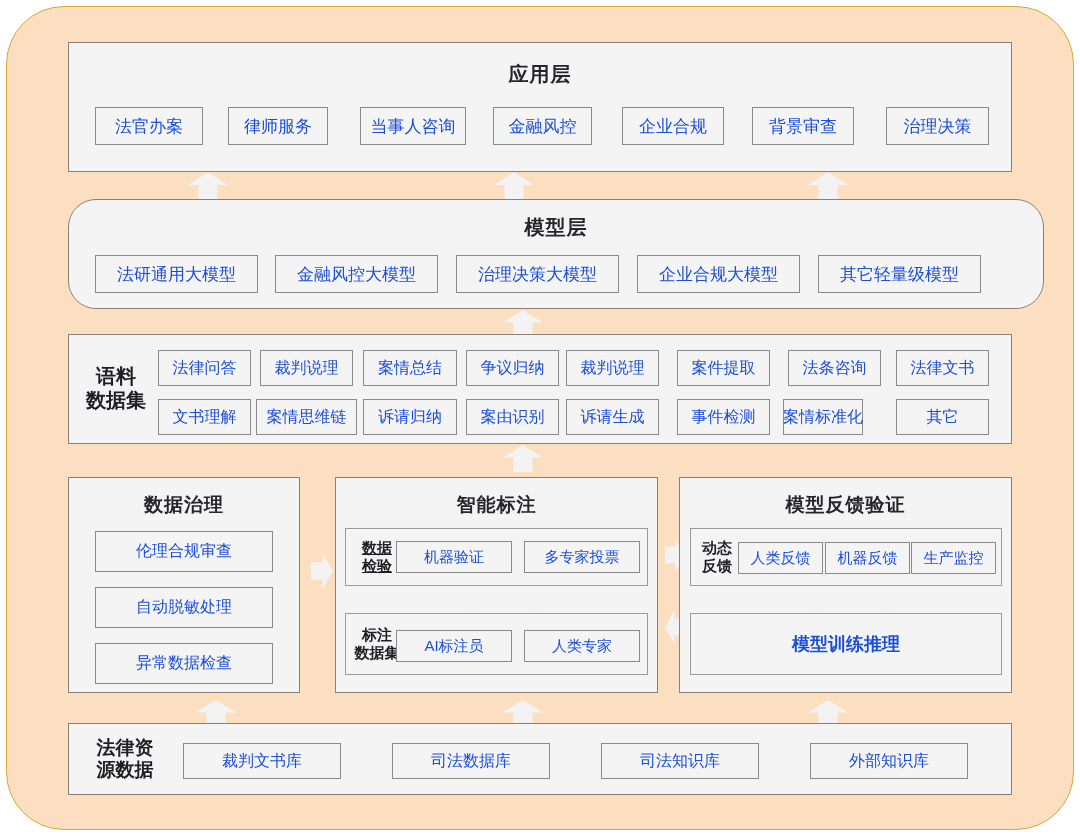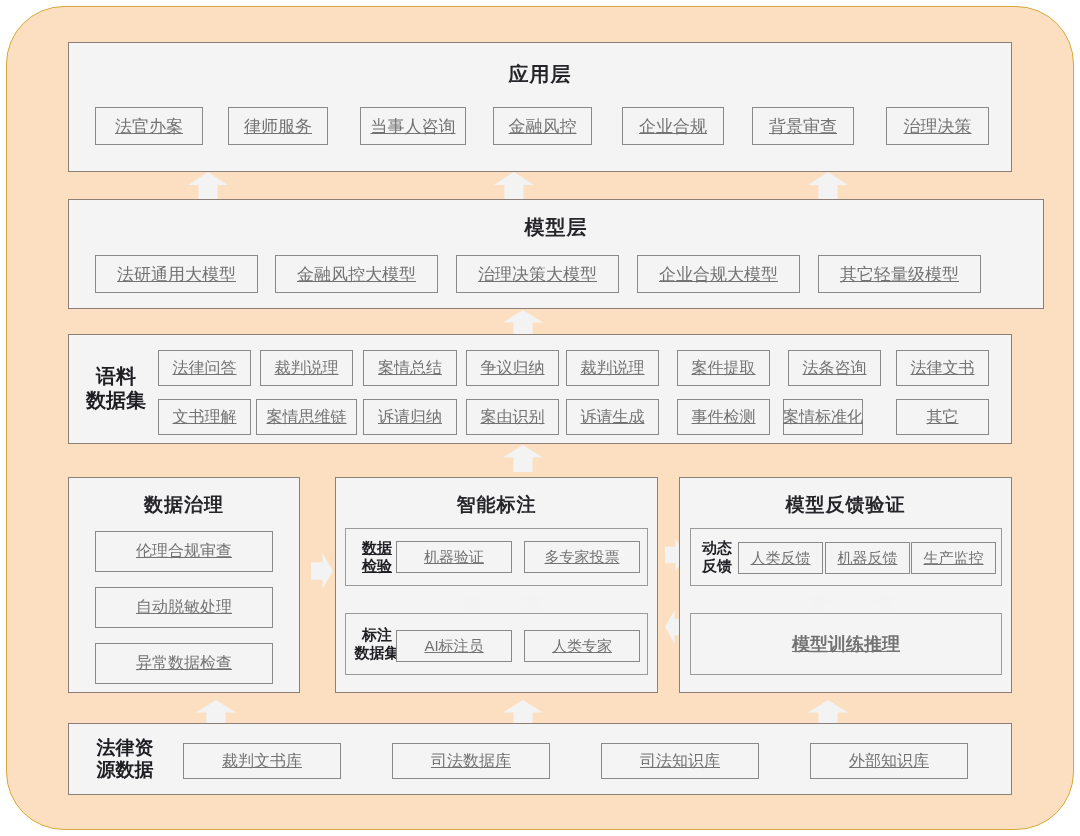--- a/index.html
+++ b/index.html
@@ -41,9 +41,8 @@
     display: flex;
     align-items: center;
     justify-content: center;
-    color: #737373;
+    color: #1d4ed8;
     white-space: nowrap;
-    text-decoration: underline;
   }
 
   .chip.bold { font-weight: bold; }

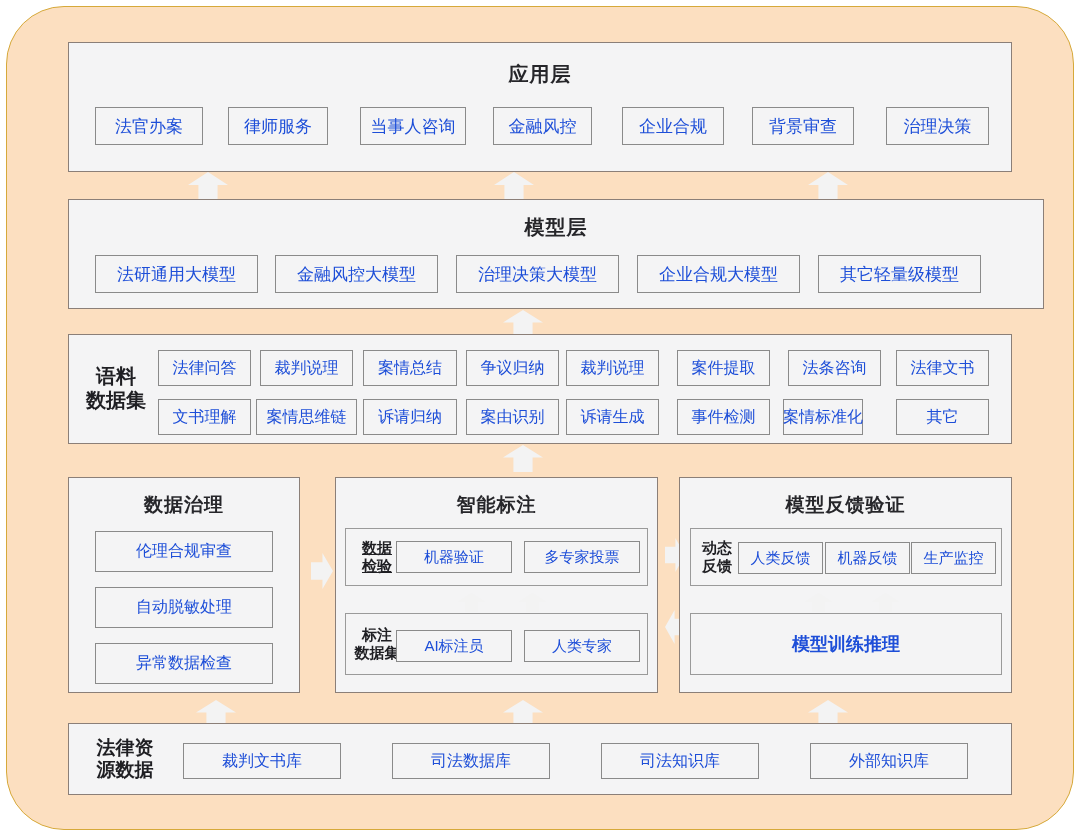--- a/index.html
+++ b/index.html
@@ -116,7 +116,7 @@
 <div class="arrow arrow-up" style="left:494px; top:172px; width:40px; height:28px;"></div>
 <div class="arrow arrow-up" style="left:808px; top:172px; width:40px; height:28px;"></div>
 
-<div class="panel" style="left:68px; top:199px; width:976px; height:110px;">
+<div class="panel" style="left:68px; top:199px; width:976px; height:110px;border-radius:28px;">
   <div class="panel-title" style="font-size:20px; margin-top:14px;">模型层</div>
 </div>
 <div class="chip" style="left:95px; top:255px; width:163px; height:38px; font-size:17px;">法研通用大模型</div>

